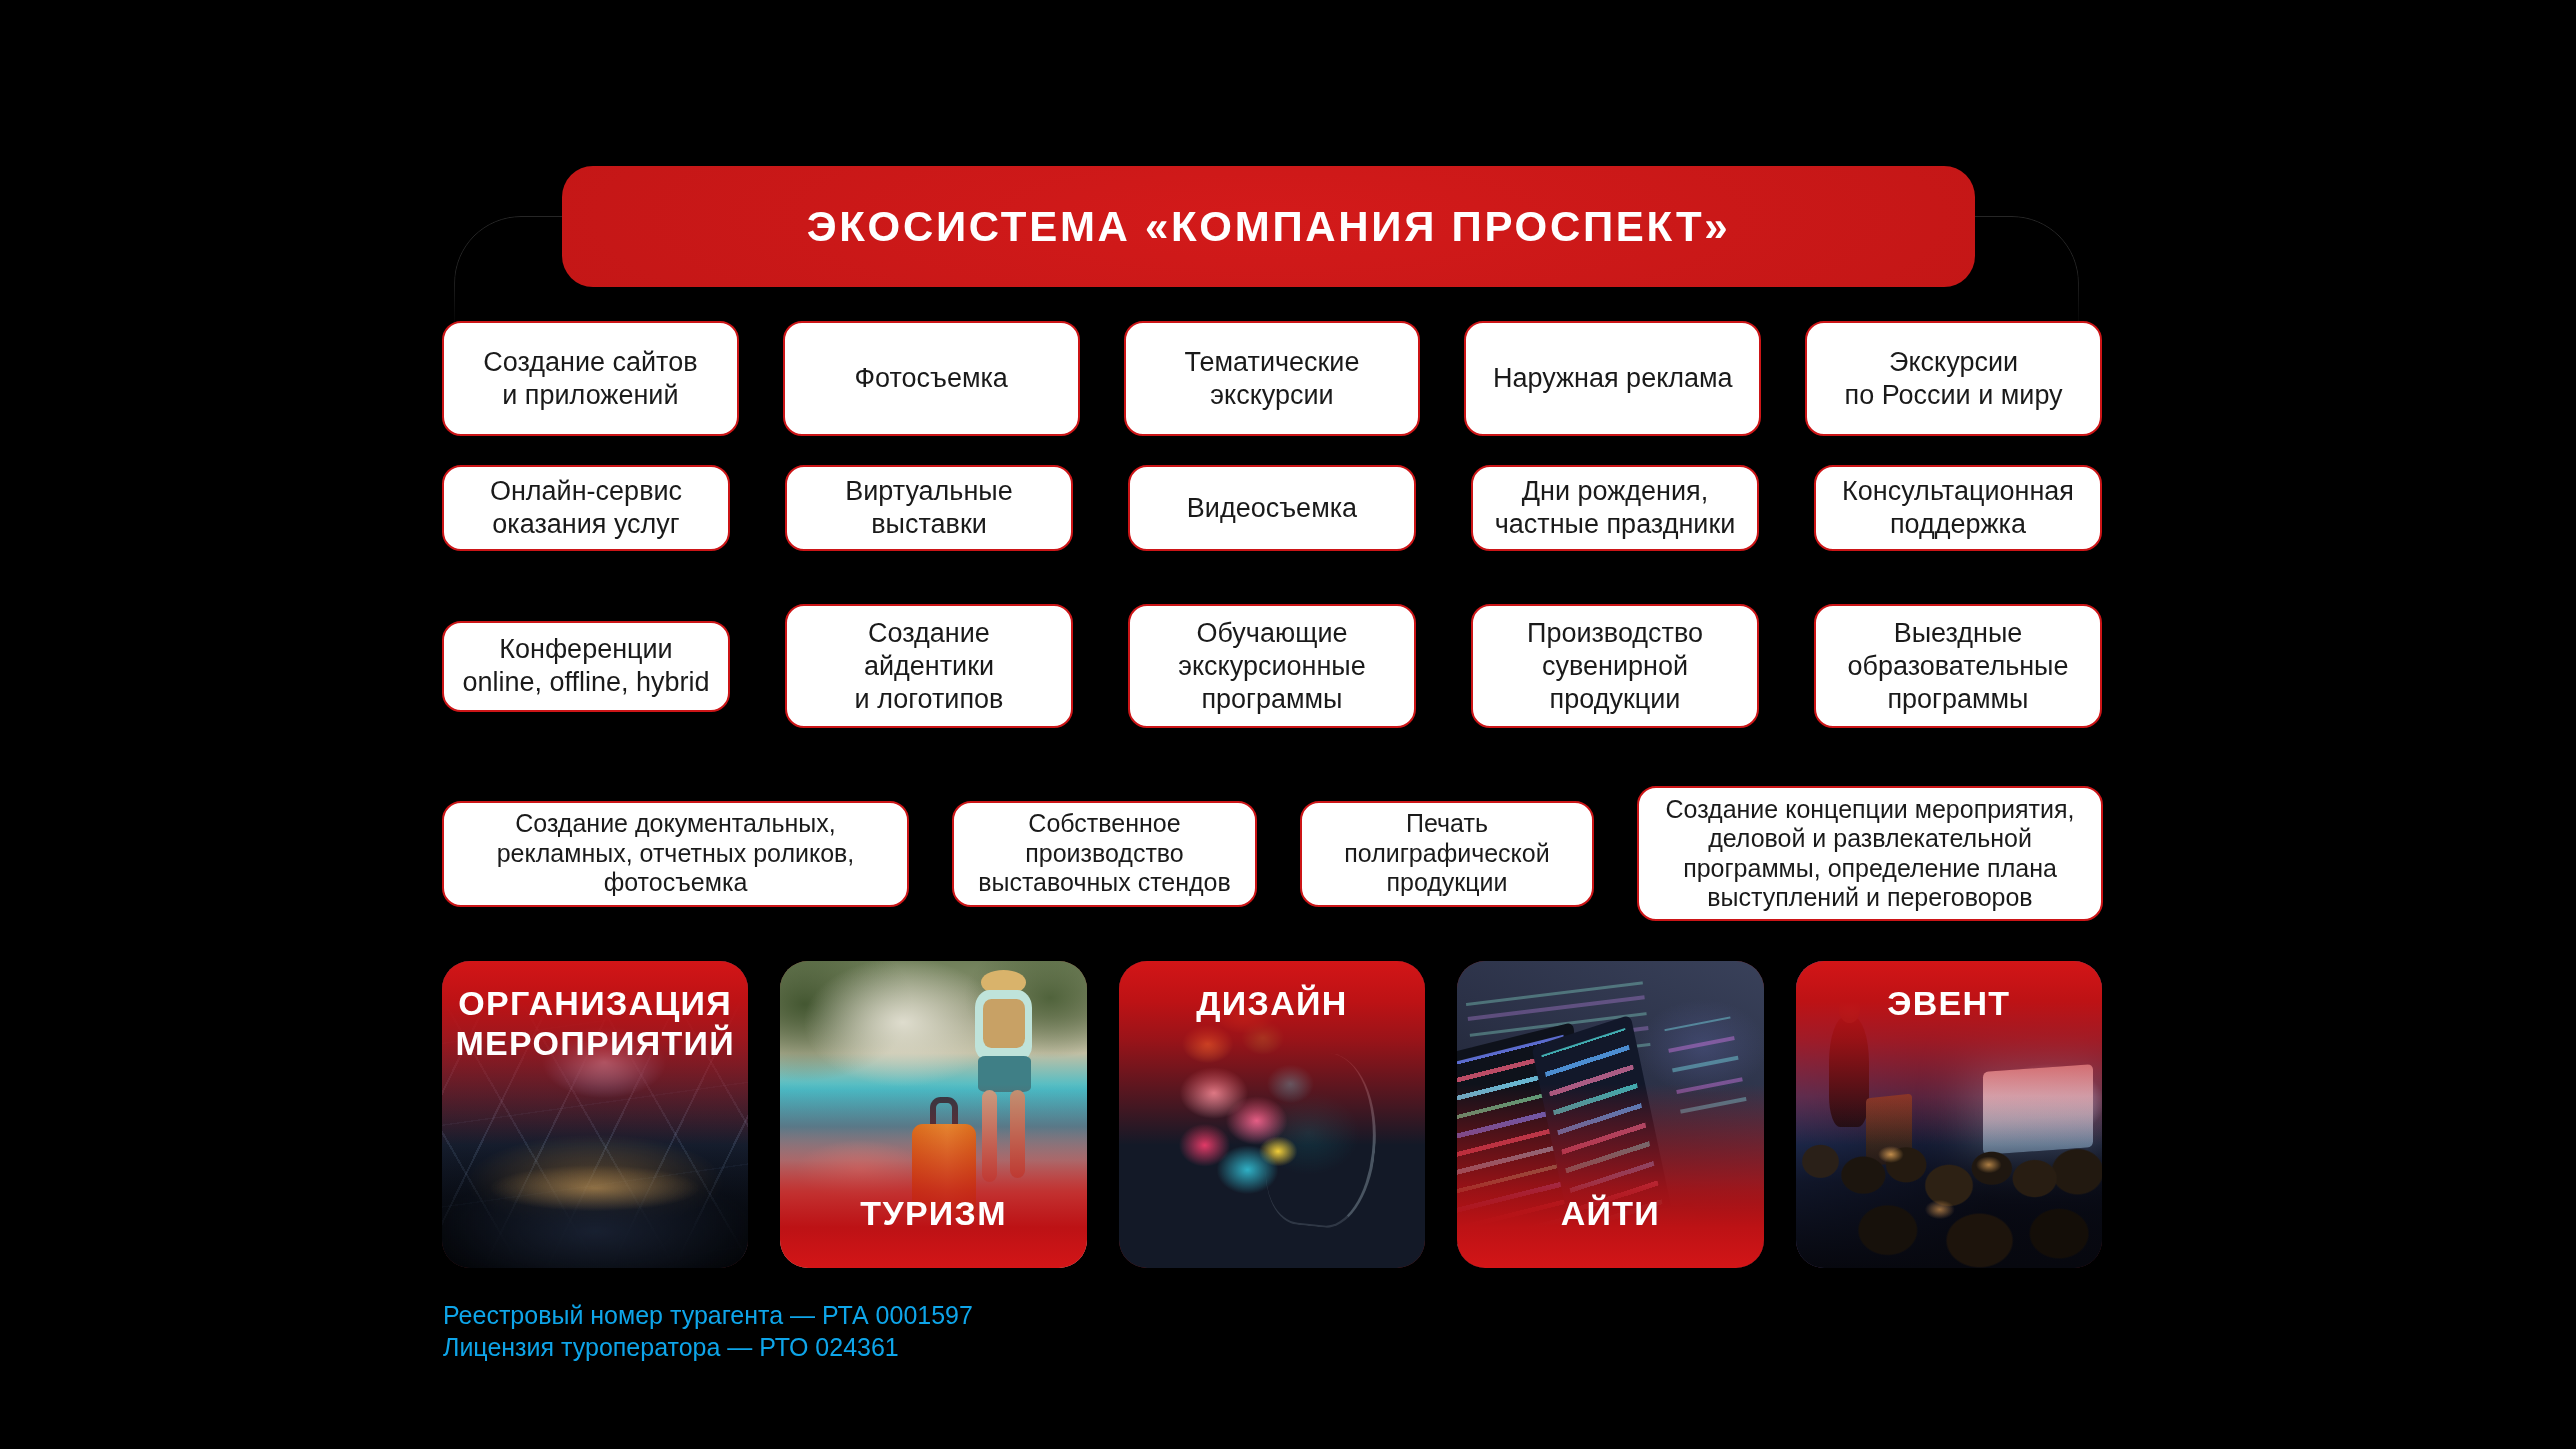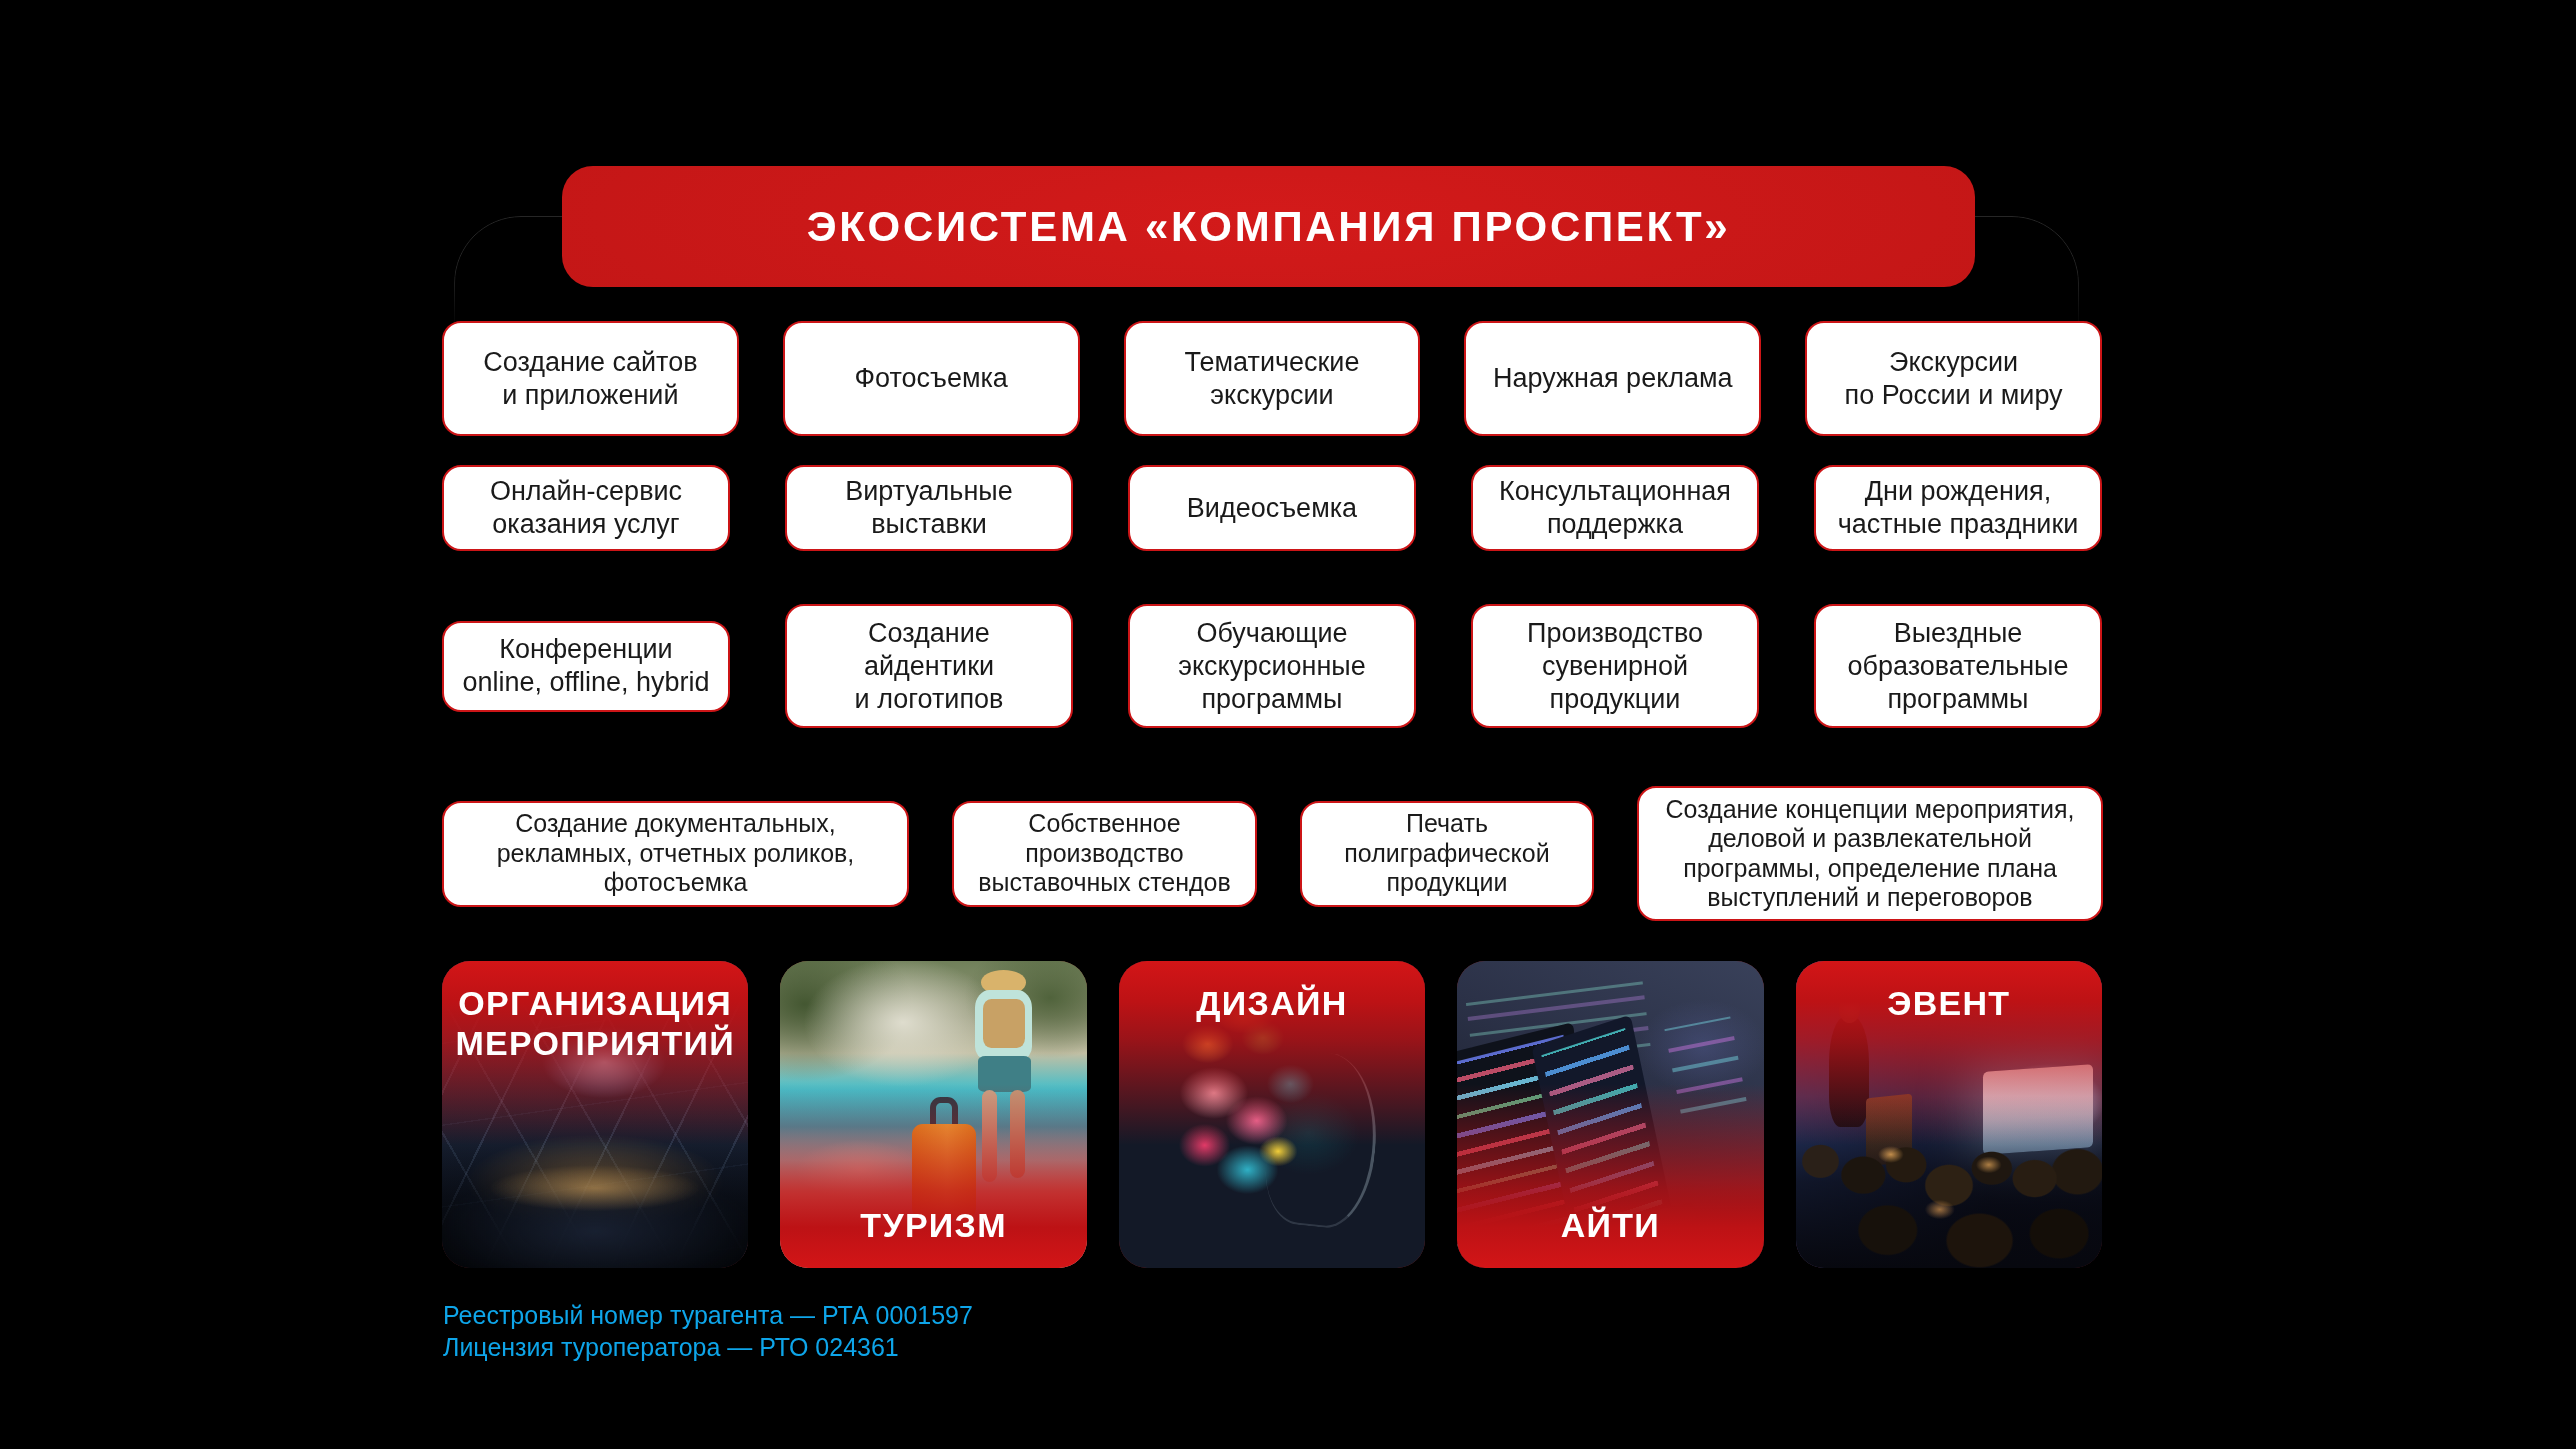--- a/index.html
+++ b/index.html
@@ -180,10 +180,10 @@
     <div class="box">Виртуальные
 выставки</div>
     <div class="box">Видеосъемка</div>
+    <div class="box">Дни рождения,
+частные праздники</div>
     <div class="box">Консультационная
 поддержка</div>
-    <div class="box">Дни рождения,
-частные праздники</div>
   </div>
 
   <div class="row" id="row3">

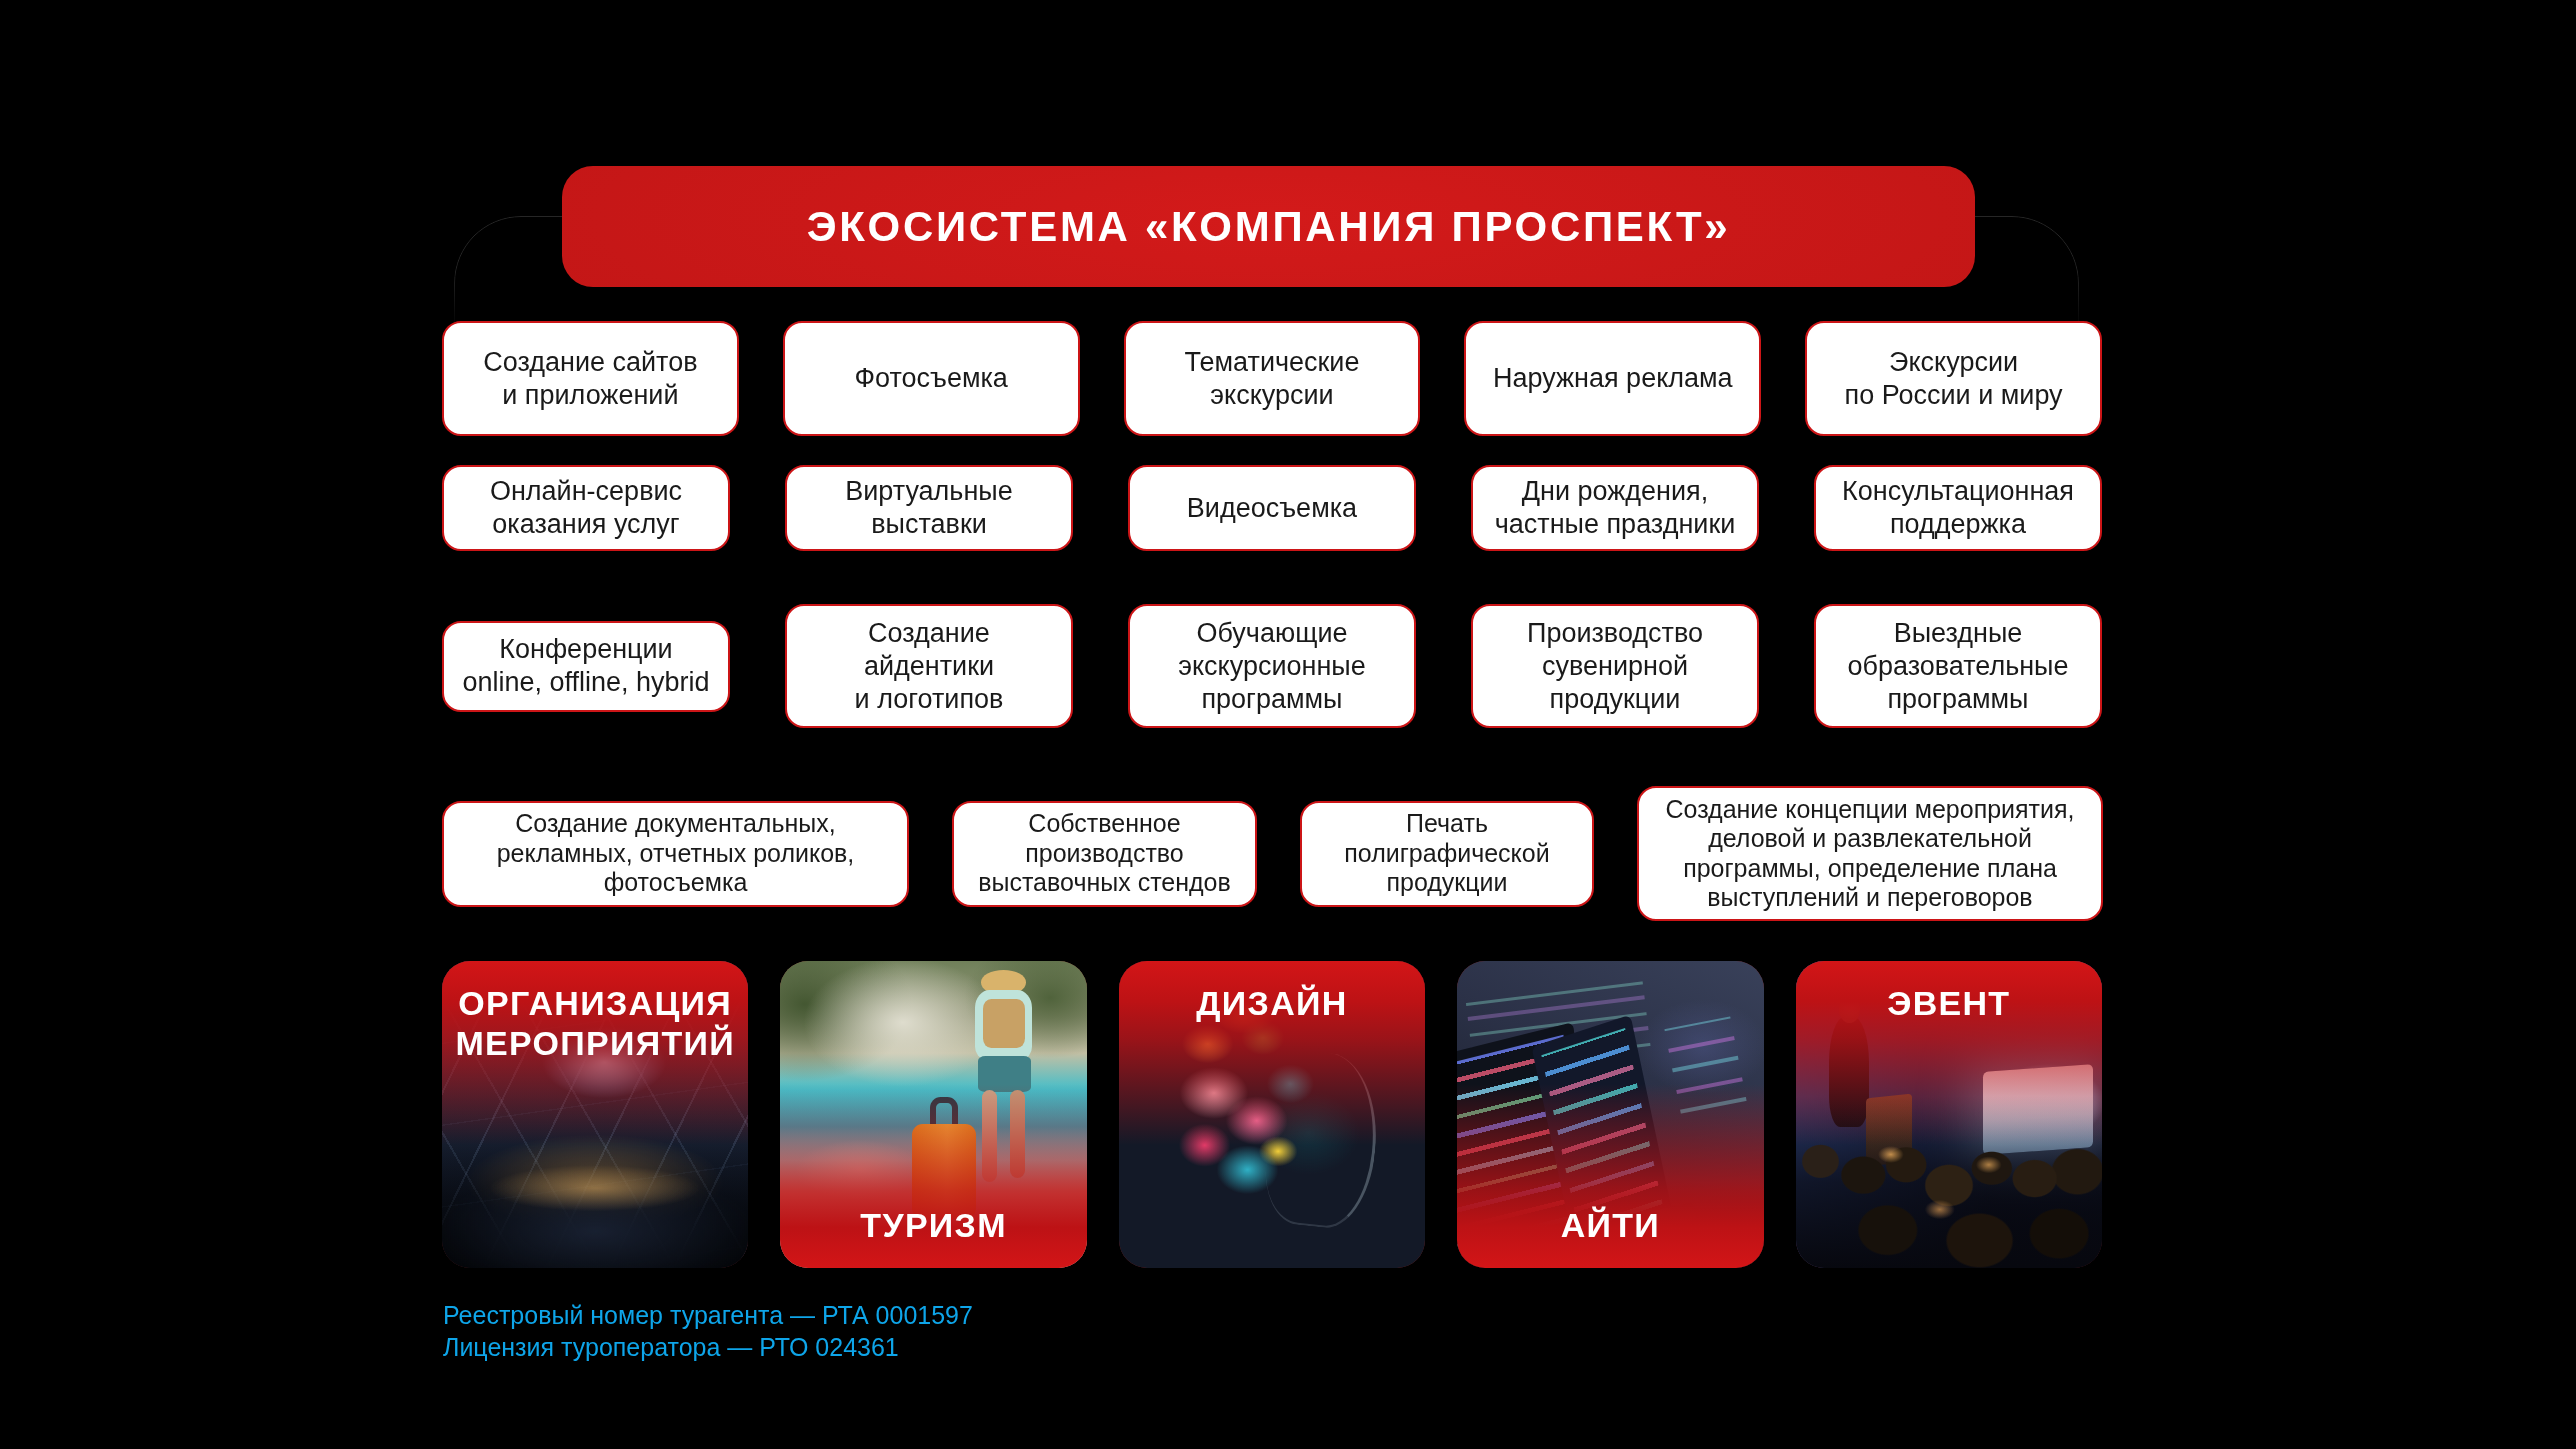--- a/index.html
+++ b/index.html
@@ -44,7 +44,7 @@
   .card-label{position:absolute;left:0;right:0;text-align:center;color:#fff;
     font-size:34px;line-height:40px;font-weight:800;letter-spacing:1.3px;white-space:pre-line;}
   .card-label.top{top:21.5px;}
-  .card-label.bottom{bottom:23px;}
+  .card-label.bottom{bottom:35px;}
 
   
   .photo-dome{background:

